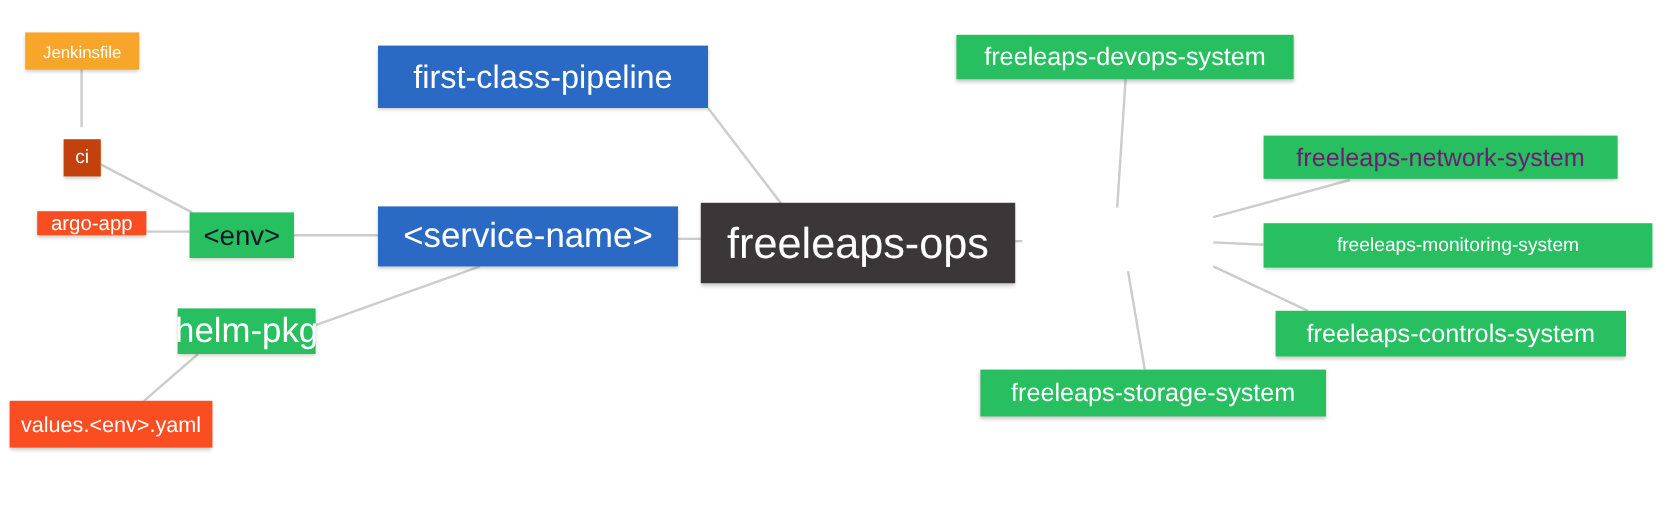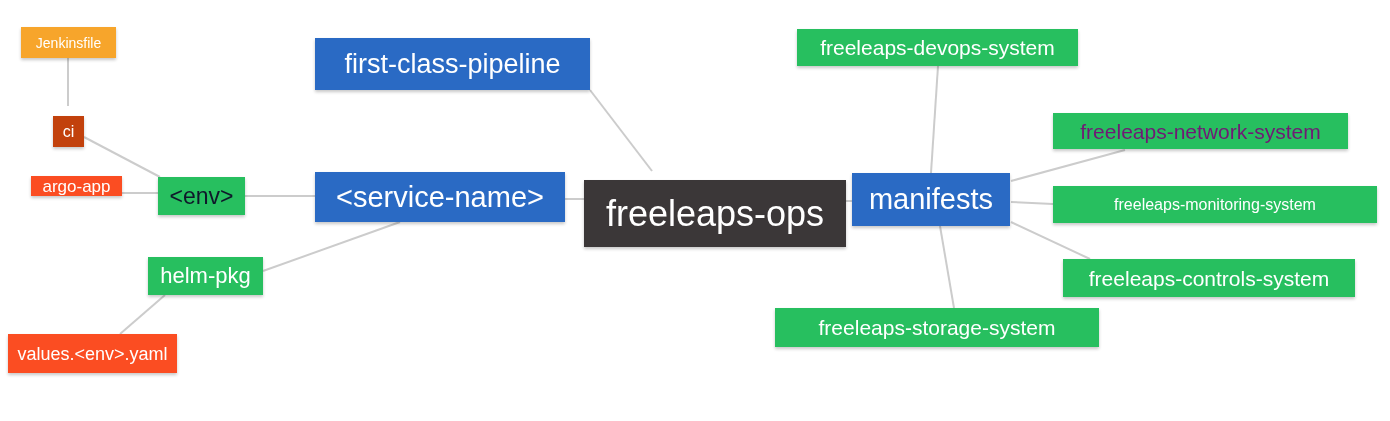--- a/index.html
+++ b/index.html
@@ -66,7 +66,7 @@
     <div class="node" style="left: 8px; top: 334px; width: 169px; height: 39px; font-size: 18px; background: rgb(251, 77, 34); color: rgb(255, 255, 255);">values.&lt;env&gt;.yaml</div>
     <div class="node" style="left: 315px; top: 38px; width: 275px; height: 52px; font-size: 27px; background: rgb(42, 106, 196); color: rgb(255, 255, 255);">first-class-pipeline</div>
     <div class="node" style="left: 315px; top: 172px; width: 250px; height: 50px; font-size: 29px; background: rgb(42, 106, 196); color: rgb(255, 255, 255);">&lt;service-name&gt;</div>
-    <div class="node" style="left: 584px; top: 180px; width: 262px; height: 67px; font-size: 36px; background: rgb(59, 55, 56); color: rgb(255, 255, 255);">freeleaps-ops</div>
+    <div class="node" style="left: 584px; top: 169px; width: 262px; height: 67px; font-size: 36px; background: rgb(59, 55, 56); color: rgb(255, 255, 255);">freeleaps-ops</div>
     <div class="node" style="left: 852px; top: 173px; width: 158px; height: 53px; font-size: 29px; background: rgb(42, 106, 196); color: rgb(255, 255, 255);">manifests</div>
     <div class="node" style="left: 797px; top: 29px; width: 281px; height: 37px; font-size: 21px; background: rgb(39, 191, 95); color: rgb(255, 255, 255);">freeleaps-devops-system</div>
     <div class="node" style="left: 1053px; top: 113px; width: 295px; height: 36px; font-size: 21px; background: rgb(39, 191, 95); color: #701a75;">freeleaps-network-system</div>

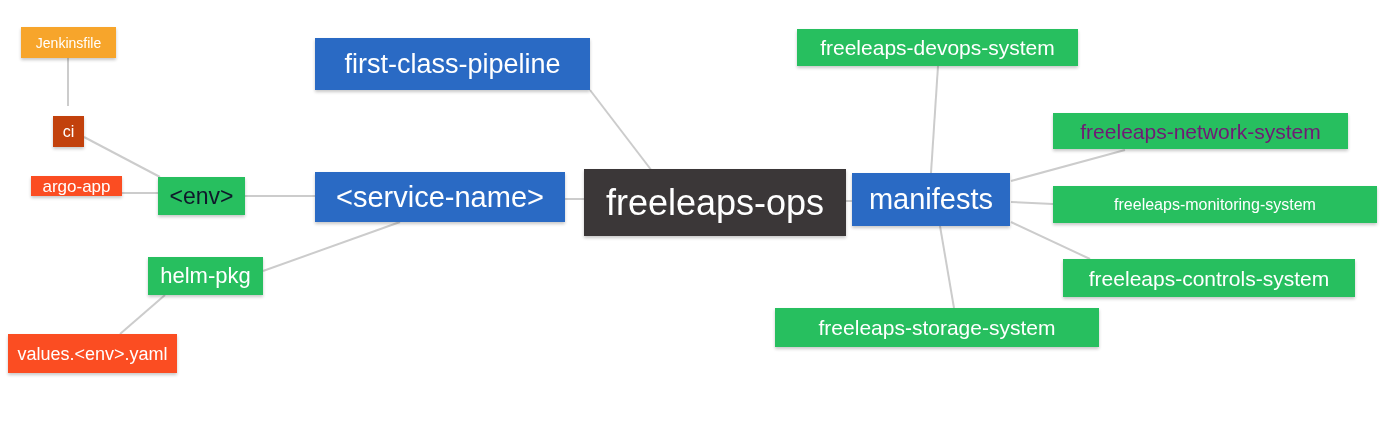--- a/index.html
+++ b/index.html
@@ -67,7 +67,6 @@
     <div class="node" style="left: 315px; top: 38px; width: 275px; height: 52px; font-size: 27px; background: rgb(42, 106, 196); color: rgb(255, 255, 255);">first-class-pipeline</div>
     <div class="node" style="left: 315px; top: 172px; width: 250px; height: 50px; font-size: 29px; background: rgb(42, 106, 196); color: rgb(255, 255, 255);">&lt;service-name&gt;</div>
     <div class="node" style="left: 584px; top: 169px; width: 262px; height: 67px; font-size: 36px; background: rgb(59, 55, 56); color: rgb(255, 255, 255);">freeleaps-ops</div>
-    <div class="node" style="left: 852px; top: 173px; width: 158px; height: 53px; font-size: 29px; background: rgb(42, 106, 196); color: rgb(255, 255, 255);">manifests</div>
     <div class="node" style="left: 797px; top: 29px; width: 281px; height: 37px; font-size: 21px; background: rgb(39, 191, 95); color: rgb(255, 255, 255);">freeleaps-devops-system</div>
     <div class="node" style="left: 1053px; top: 113px; width: 295px; height: 36px; font-size: 21px; background: rgb(39, 191, 95); color: #701a75;">freeleaps-network-system</div>
     <div class="node" style="left: 1053px; top: 186px; width: 324px; height: 37px; font-size: 16px; background: rgb(39, 191, 95); color: rgb(255, 255, 255);">freeleaps-monitoring-system</div>

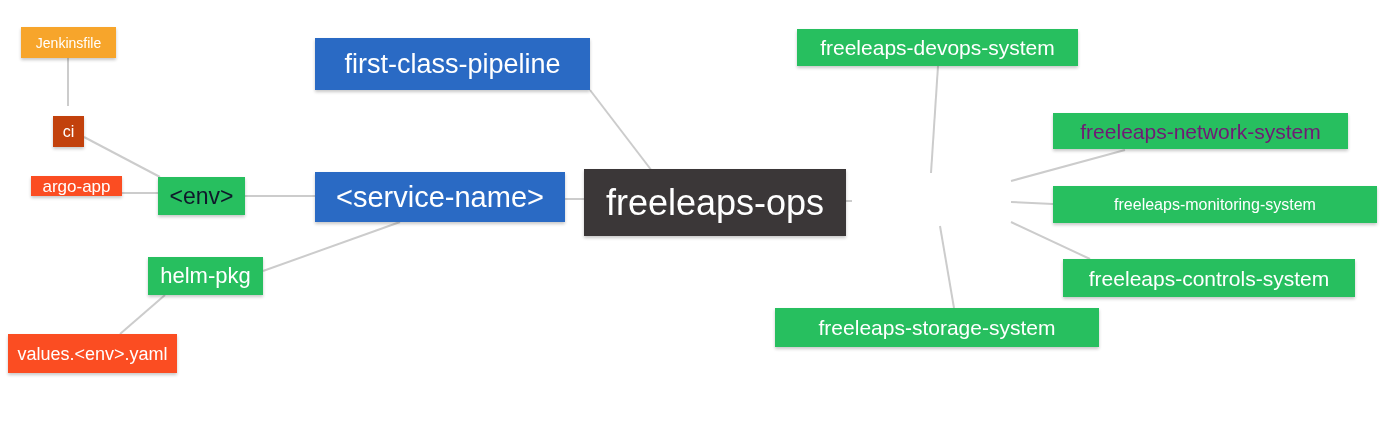--- a/index.html
+++ b/index.html
@@ -62,7 +62,7 @@
     <div class="node" style="left: 53px; top: 116px; width: 31px; height: 31px; font-size: 16px; background: #c2410c; color: rgb(255, 255, 255); text-align: center;">ci</div>
     <div class="node" style="left: 31px; top: 176px; width: 91px; height: 20px; font-size: 17px; background: rgb(251, 77, 34); color: rgb(255, 255, 255);">argo-app</div>
     <div class="node" style="left: 158px; top: 177px; width: 87px; height: 38px; font-size: 23px; background: rgb(39, 191, 95); color: #0f172a;">&lt;env&gt;</div>
-    <div class="node" style="left: 148px; top: 257px; width: 115px; height: 38px; font-size: 22px; background: rgb(39, 191, 95); color: rgb(255, 255, 255);">helm-pkg</div>
+    <div class="node" style="left: 148px; top: 257px; width: 115px; height: 38px; font-size: 29px; background: rgb(39, 191, 95); color: rgb(255, 255, 255);">helm-pkg</div>
     <div class="node" style="left: 8px; top: 334px; width: 169px; height: 39px; font-size: 18px; background: rgb(251, 77, 34); color: rgb(255, 255, 255);">values.&lt;env&gt;.yaml</div>
     <div class="node" style="left: 315px; top: 38px; width: 275px; height: 52px; font-size: 27px; background: rgb(42, 106, 196); color: rgb(255, 255, 255);">first-class-pipeline</div>
     <div class="node" style="left: 315px; top: 172px; width: 250px; height: 50px; font-size: 29px; background: rgb(42, 106, 196); color: rgb(255, 255, 255);">&lt;service-name&gt;</div>

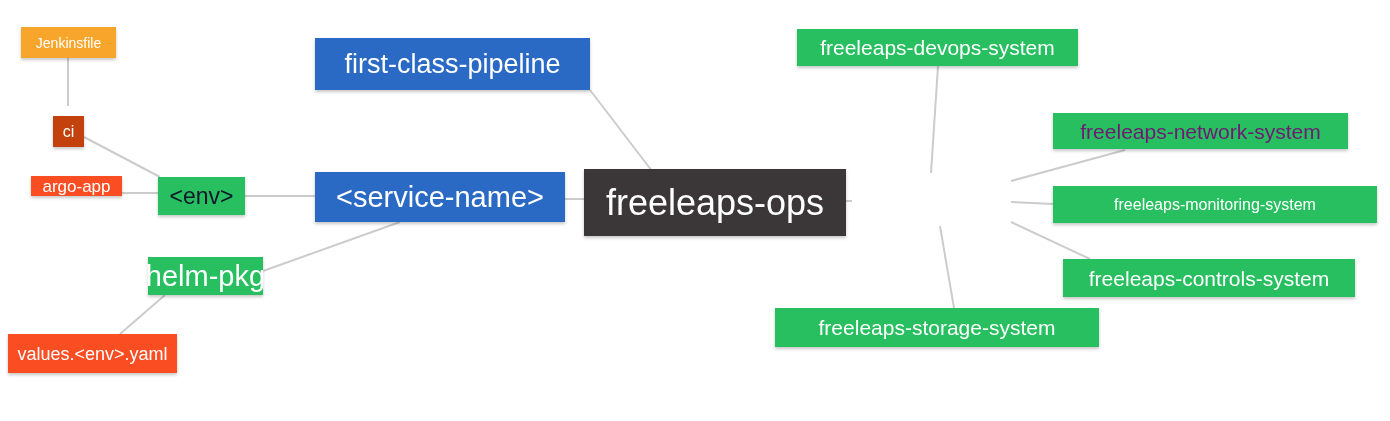--- a/index.html
+++ b/index.html
@@ -71,7 +71,7 @@
     <div class="node" style="left: 1053px; top: 113px; width: 295px; height: 36px; font-size: 21px; background: rgb(39, 191, 95); color: #701a75;">freeleaps-network-system</div>
     <div class="node" style="left: 1053px; top: 186px; width: 324px; height: 37px; font-size: 16px; background: rgb(39, 191, 95); color: rgb(255, 255, 255);">freeleaps-monitoring-system</div>
     <div class="node" style="left: 1063px; top: 259px; width: 292px; height: 38px; font-size: 21px; background: rgb(39, 191, 95); color: rgb(255, 255, 255);">freeleaps-controls-system</div>
-    <div class="node" style="left: 775px; top: 308px; width: 324px; height: 39px; font-size: 21px; background: rgb(39, 191, 95); color: rgb(255, 255, 255);">freeleaps-storage-system</div>
+    <div class="node" style="left: 817px; top: 308px; width: 288px; height: 39px; font-size: 21px; background: rgb(39, 191, 95); color: rgb(255, 255, 255);">freeleaps-storage-system</div>
   </div>
 
 </body></html>

